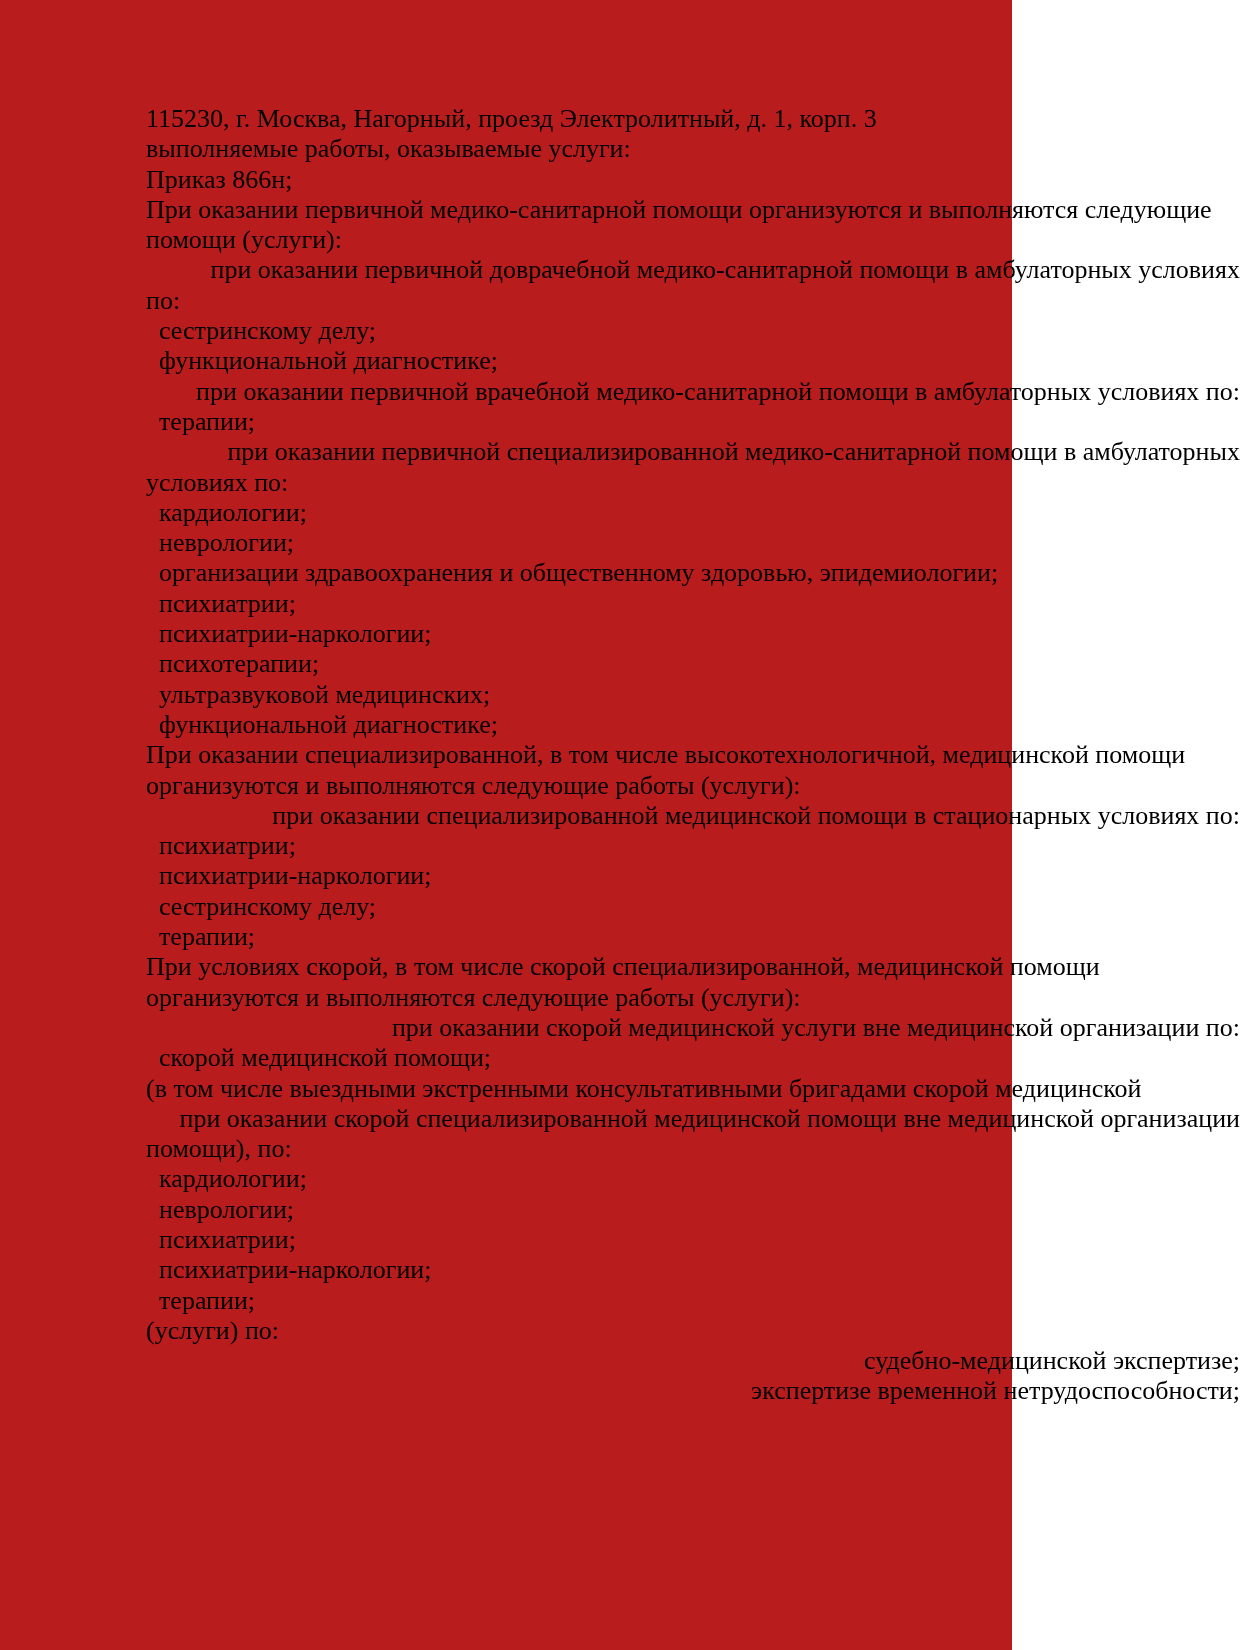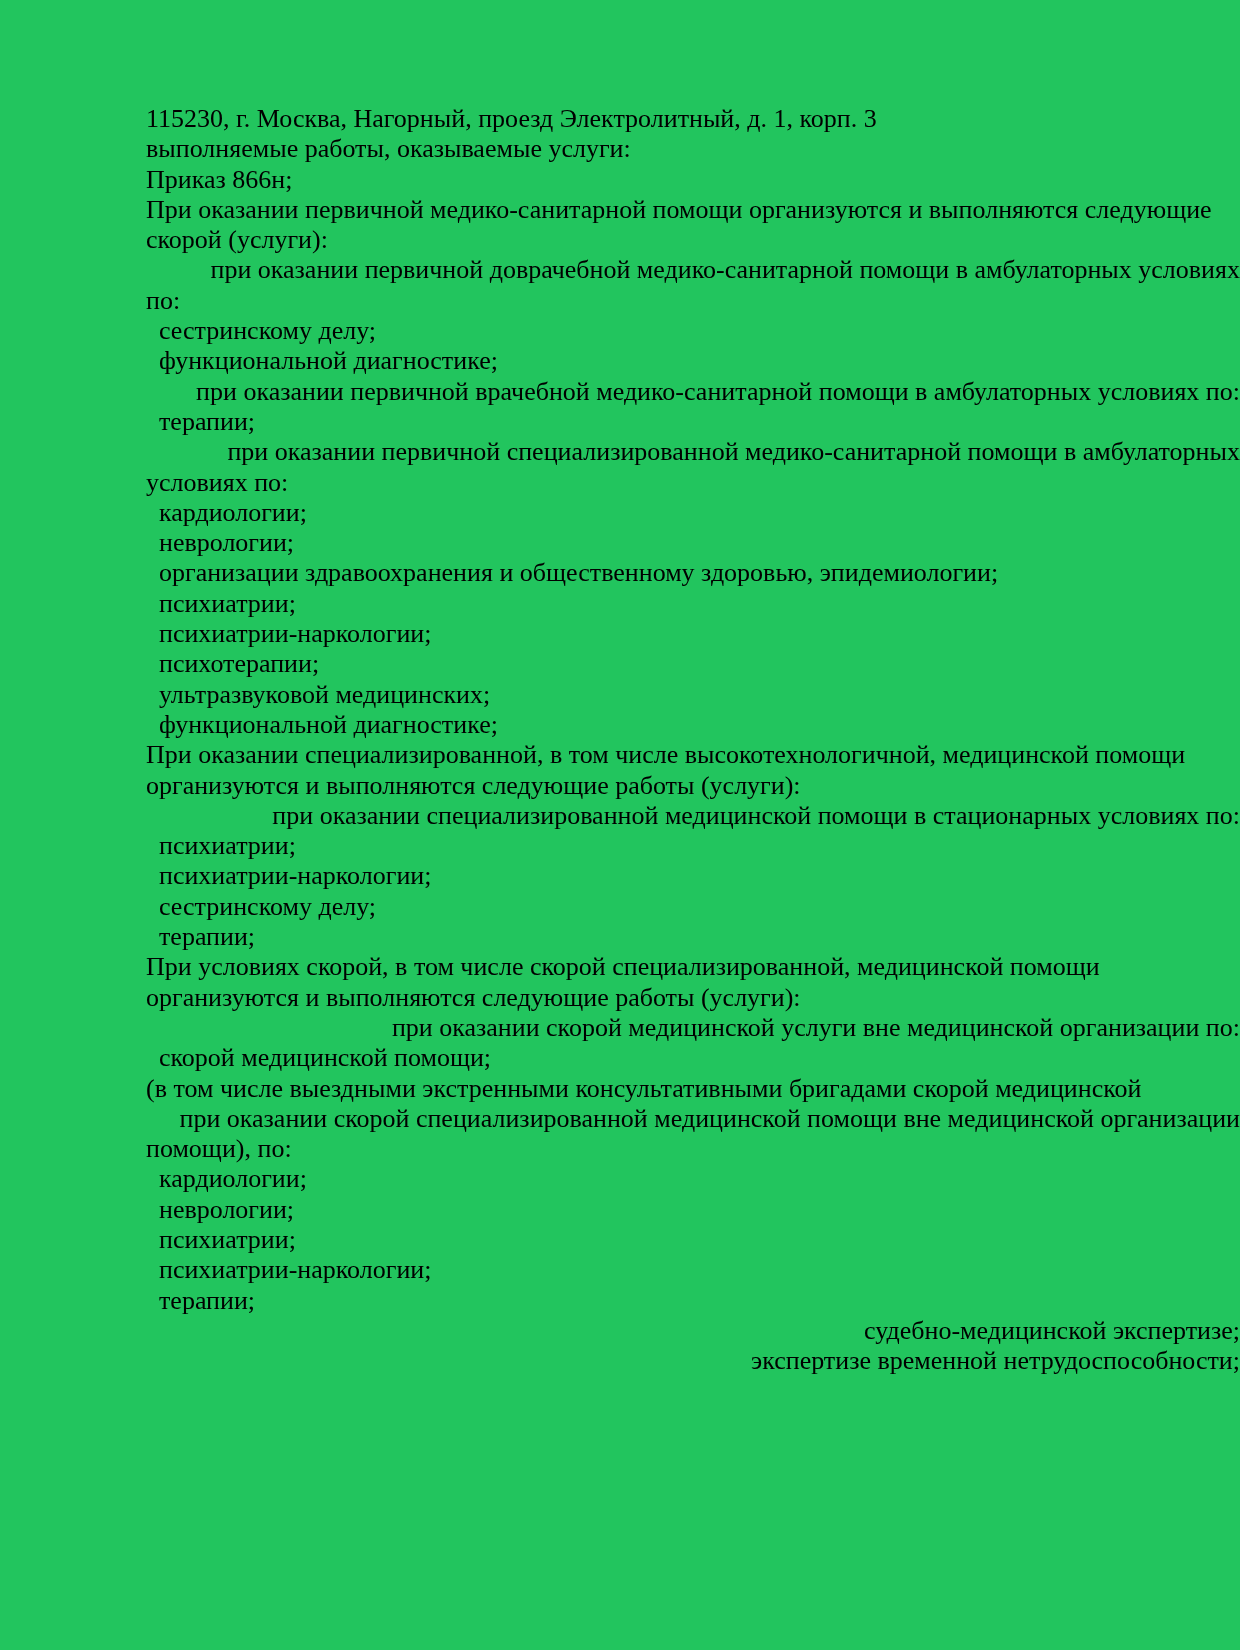--- a/index.html
+++ b/index.html
@@ -18,9 +18,9 @@
     position: absolute;
     left: 0;
     top: 0;
-    width: 1240px;
+    width: 1012px;
     height: 1650px;
-    background: #22c55e;
+    background: #b91c1c;
   }
   .text-block {
     position: absolute;

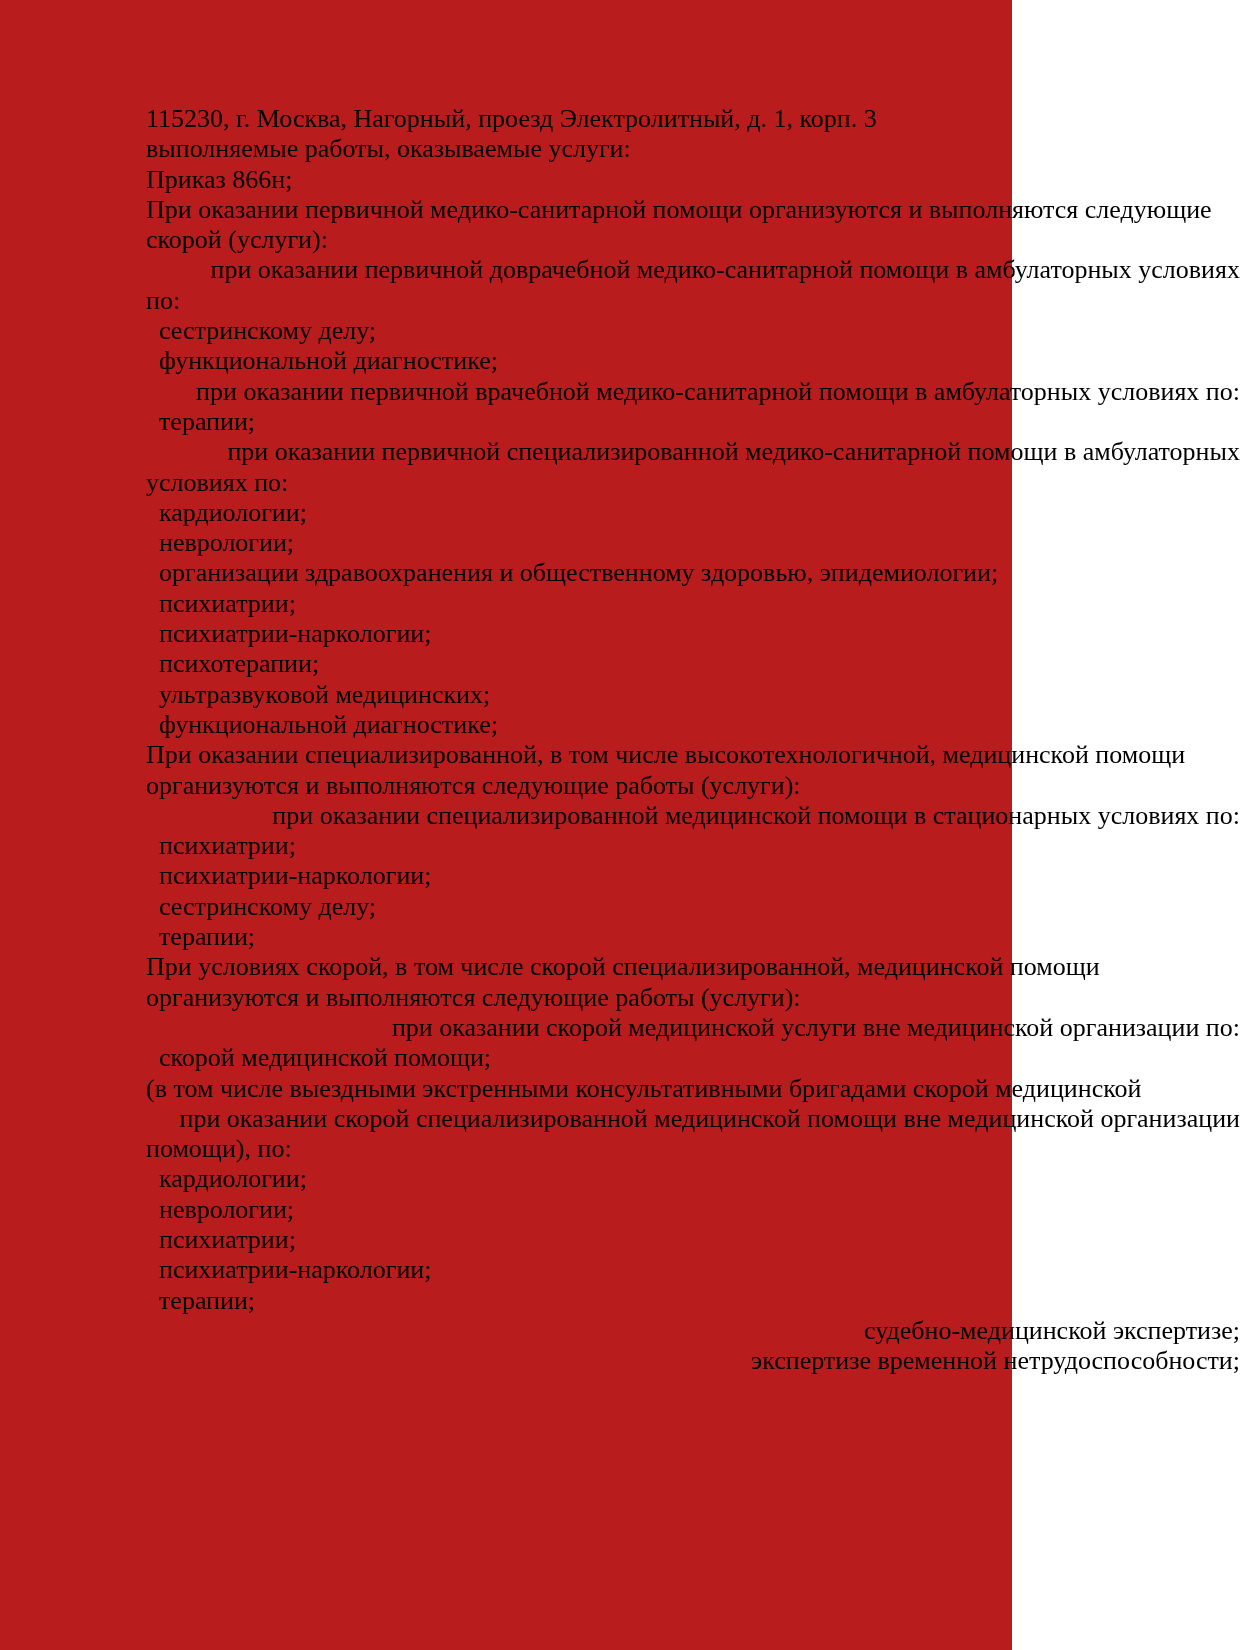--- a/index.html
+++ b/index.html
@@ -49,7 +49,7 @@
       <div class="doc-line indent-0">выполняемые работы, оказываемые услуги:</div>
       <div class="doc-line indent-0">Приказ 866н;</div>
       <div class="doc-line indent-0">При оказании первичной медико-санитарной помощи организуются и выполняются следующие</div>
-      <div class="doc-line indent-0">скорой (услуги):</div>
+      <div class="doc-line indent-0">помощи (услуги):</div>
       <div class="doc-line indent-1">при оказании первичной доврачебной медико-санитарной помощи в амбулаторных условиях</div>
       <div class="doc-line indent-0">по:</div>
       <div class="doc-line indent-2">сестринскому делу;</div>

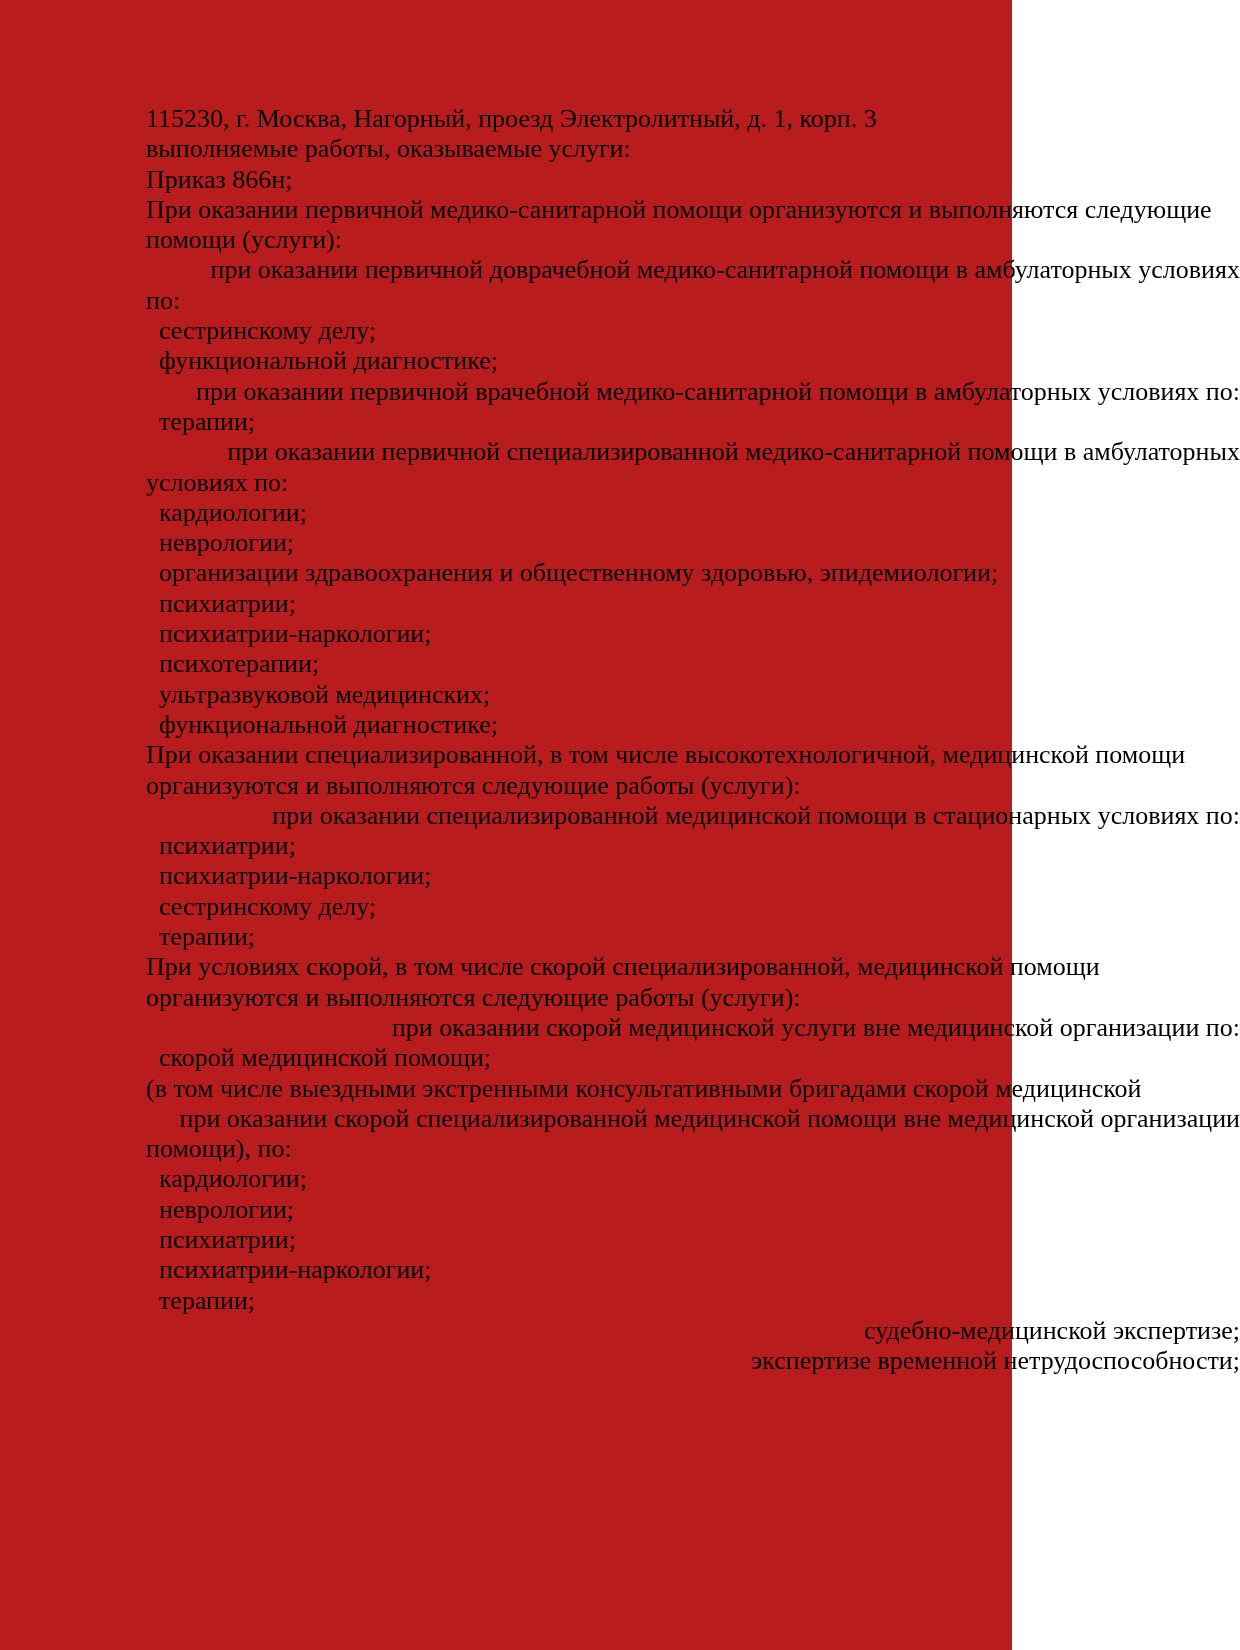--- a/index.html
+++ b/index.html
@@ -85,6 +85,7 @@
       <div class="doc-line indent-2">психиатрии;</div>
       <div class="doc-line indent-2">психиатрии-наркологии;</div>
       <div class="doc-line indent-2">терапии;</div>
+      <div class="doc-line indent-0">(услуги) по:</div>
       <div class="doc-line indent-1">судебно-медицинской экспертизе;</div>
       <div class="doc-line indent-1">экспертизе временной нетрудоспособности;</div>
     </div>

